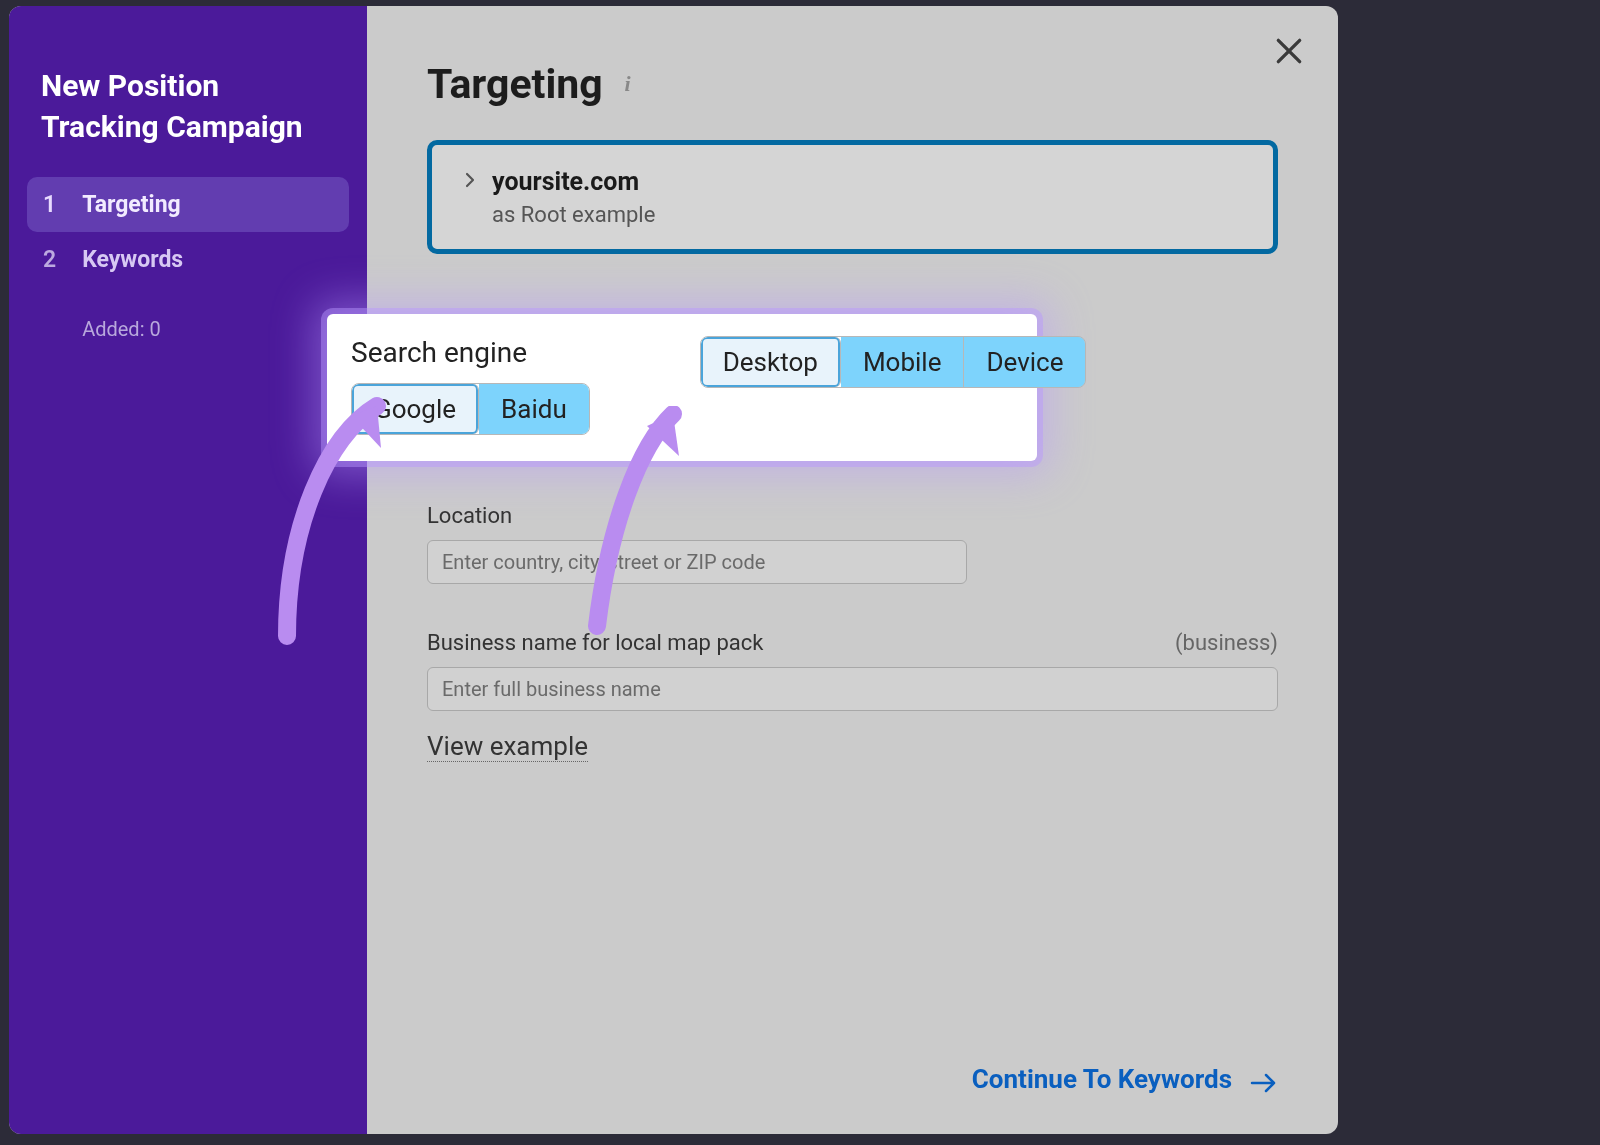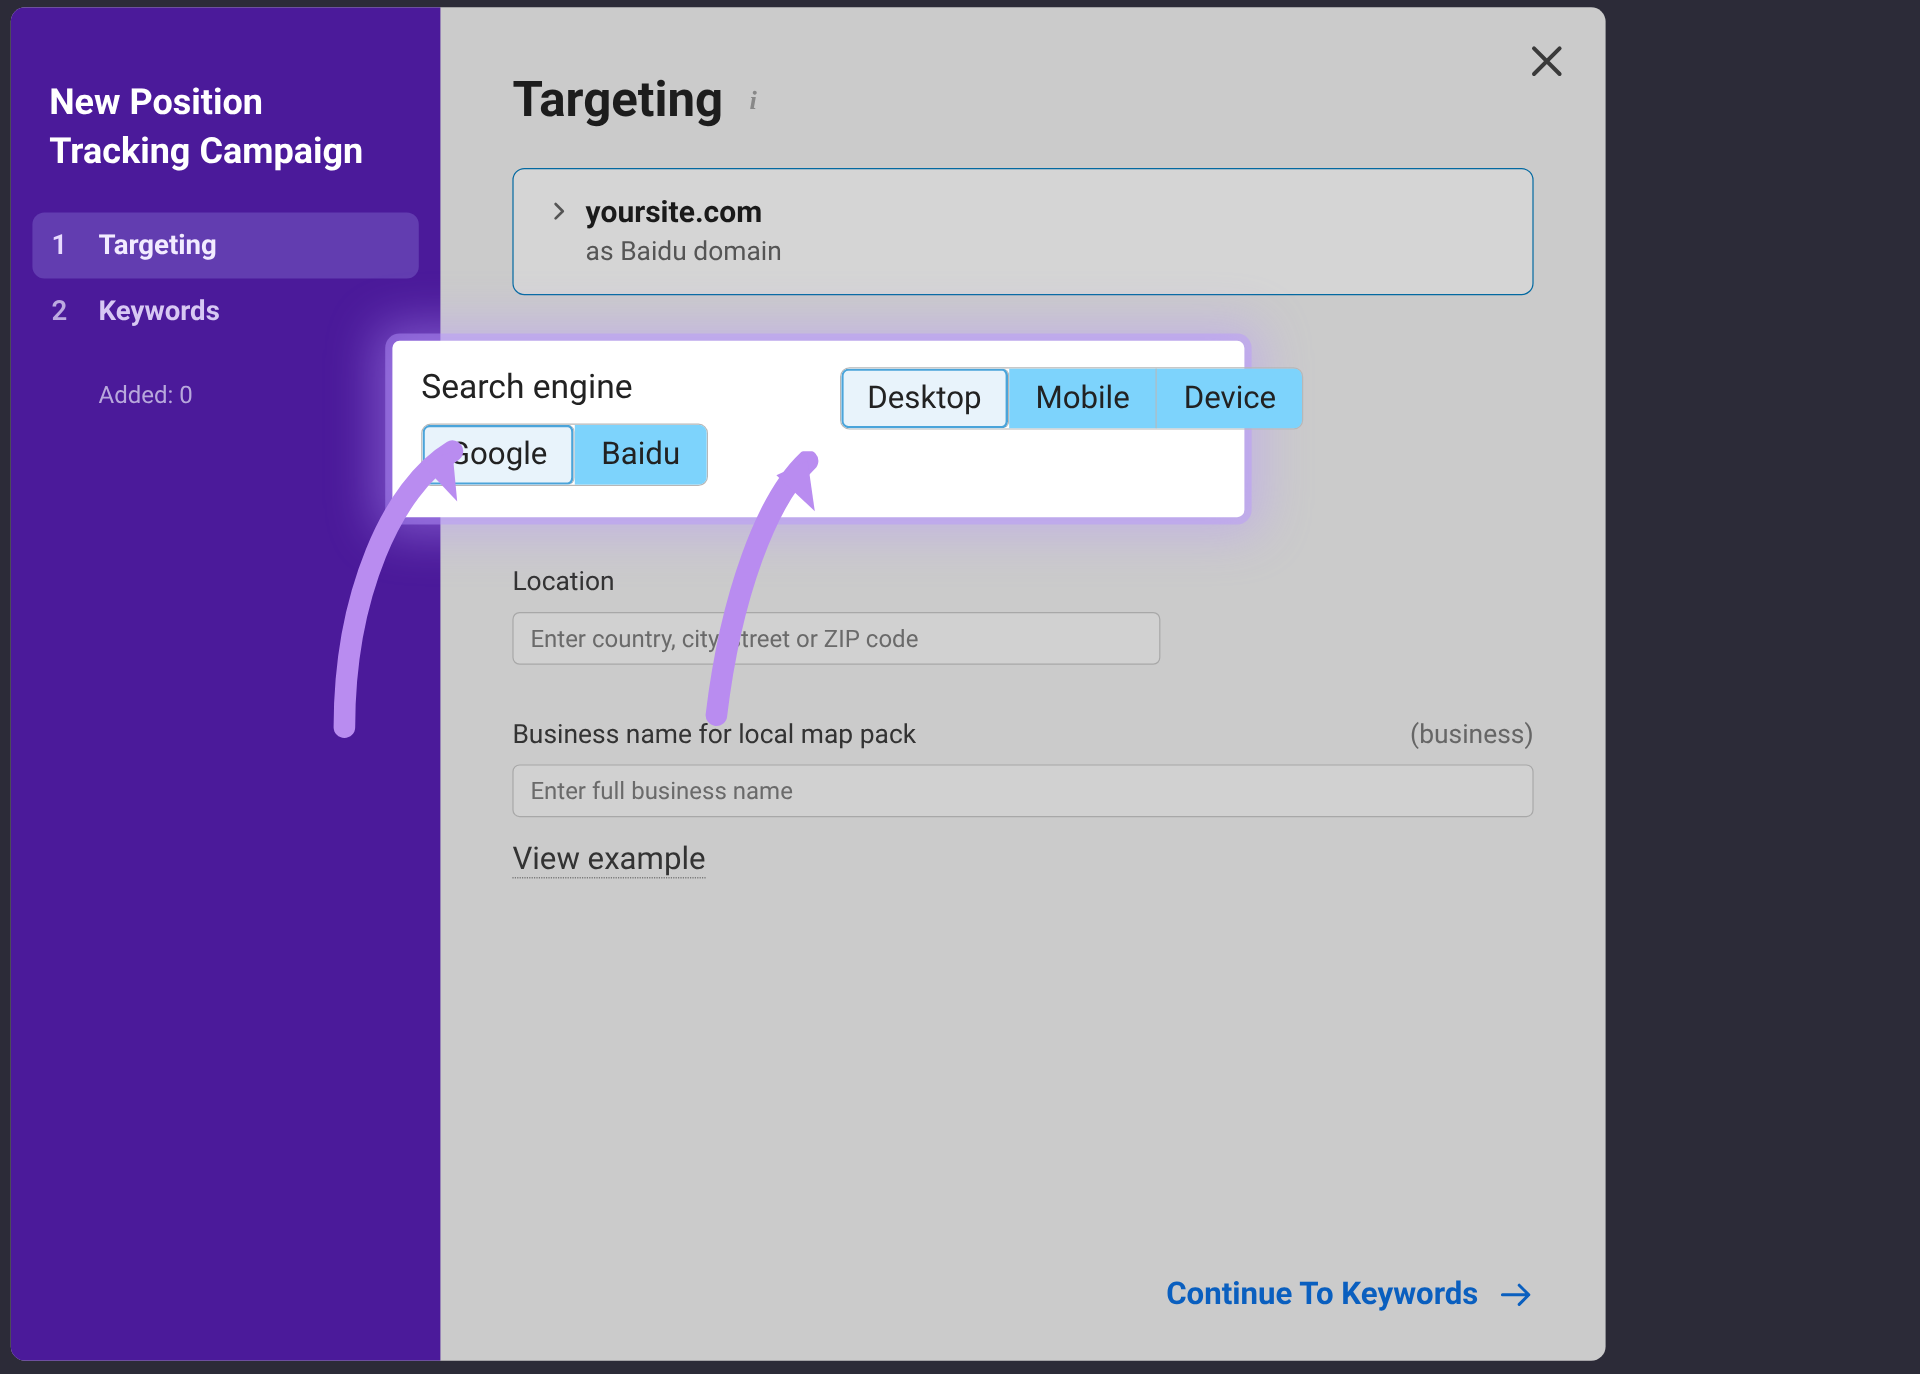--- a/index.html
+++ b/index.html
@@ -86,10 +86,10 @@
 
   .domain-card {
     background: #d5d5d5;
-    border: 1px solid #0369a1;
+    border: 5px solid #0369a1;
     border-radius: 10px;
     padding: 22px 30px 22px 30px;
-    margin-bottom: 38px;
+    margin-bottom: 60px;
   }
   .domain-row { display: flex; align-items: center; gap: 14px; }
   .chev { color: #555; }

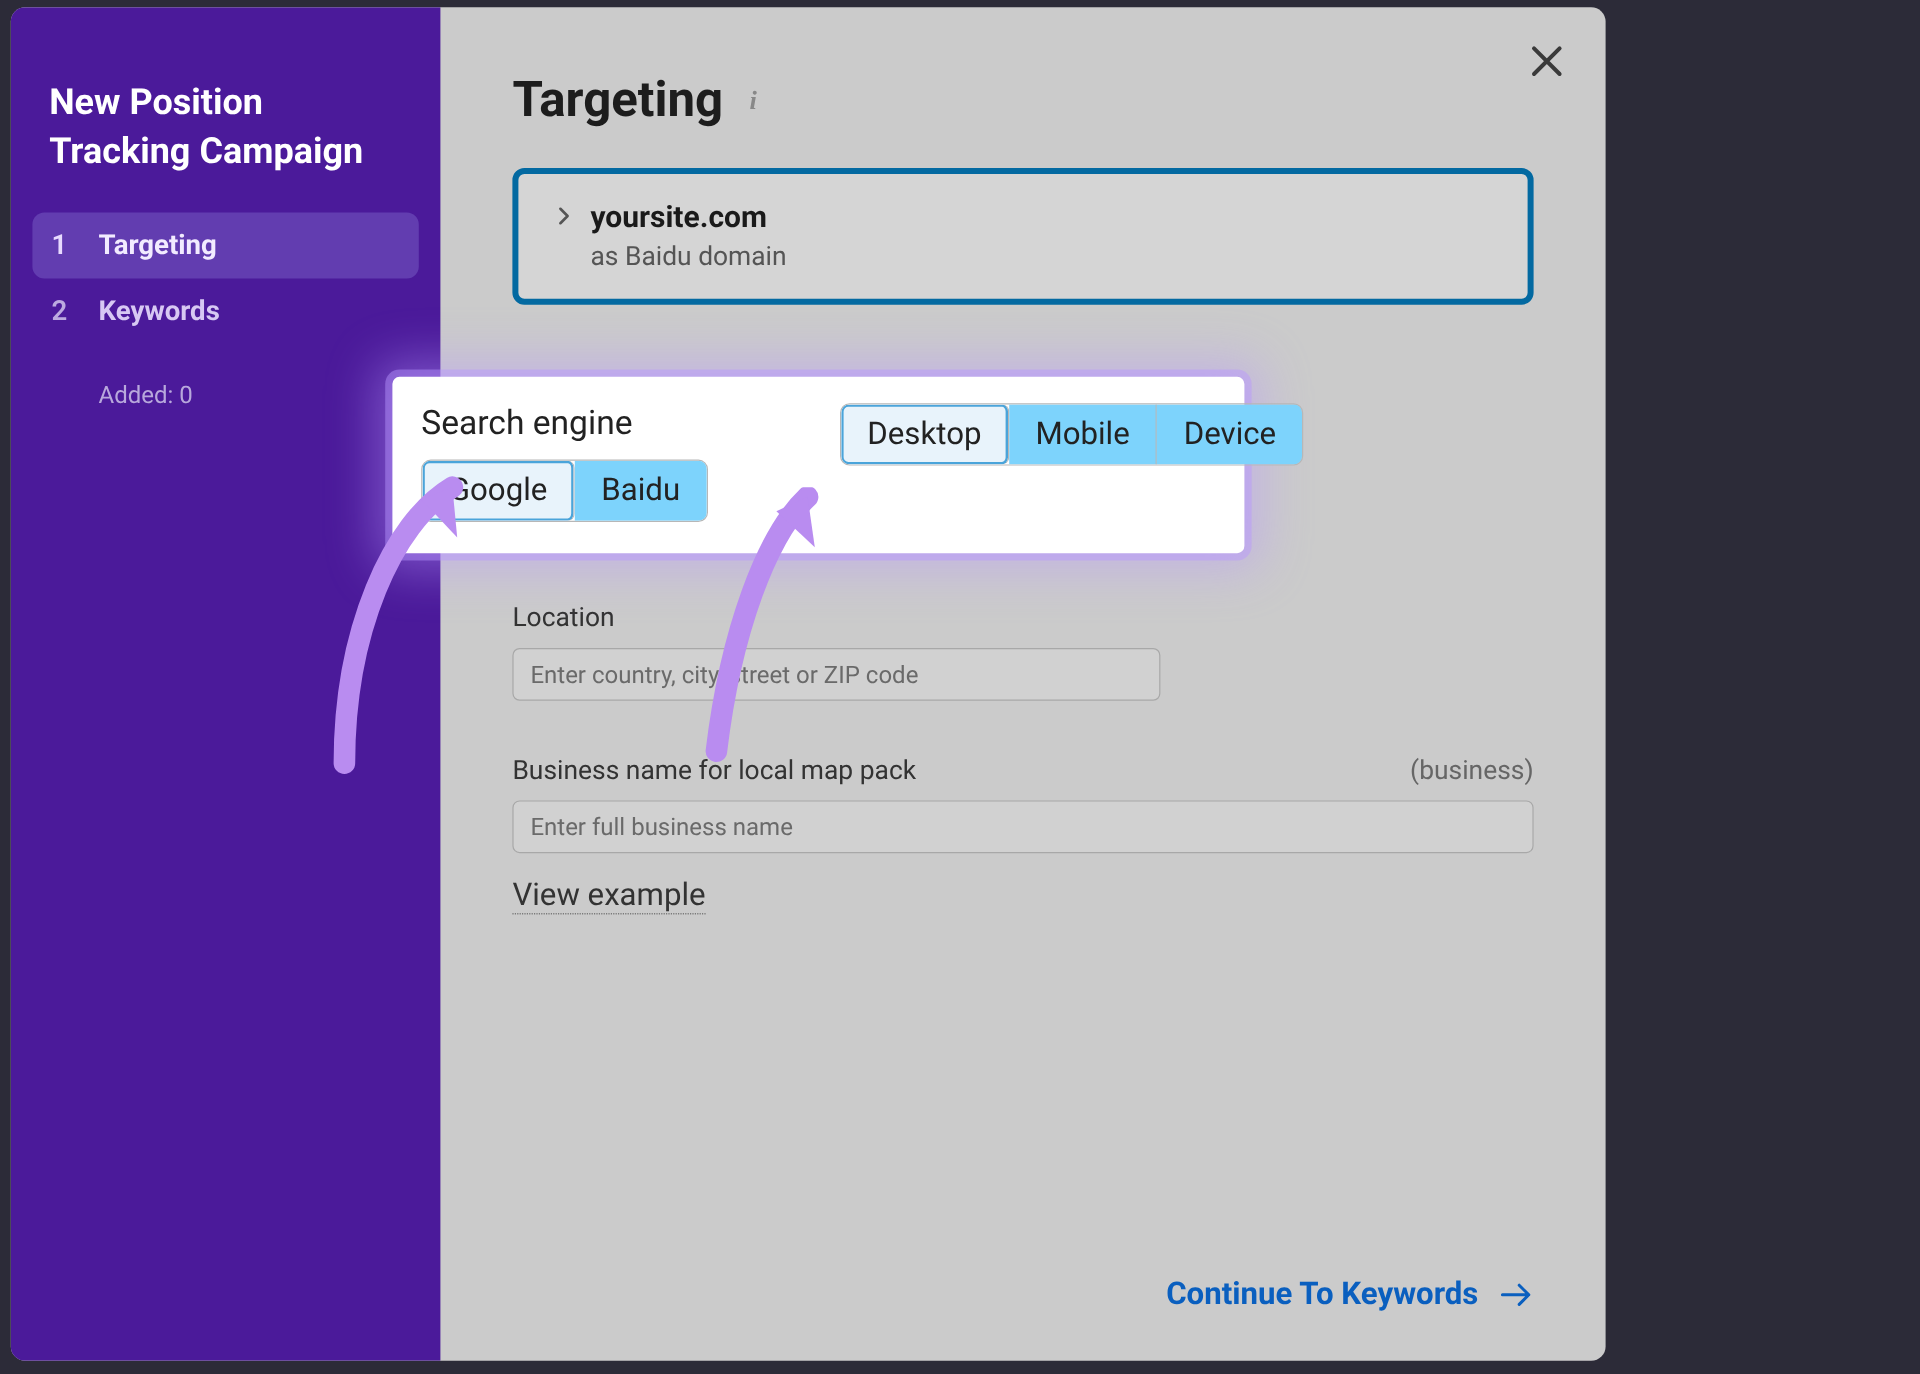--- a/index.html
+++ b/index.html
@@ -231,7 +231,7 @@
           </span>
           <span class="domain-name">yoursite.com</span>
         </div>
-        <div class="domain-sub">as Baidu domain</div>
+        <div class="domain-sub">as Root example</div>
       </div>
 
       <div class="highlight-wrap">

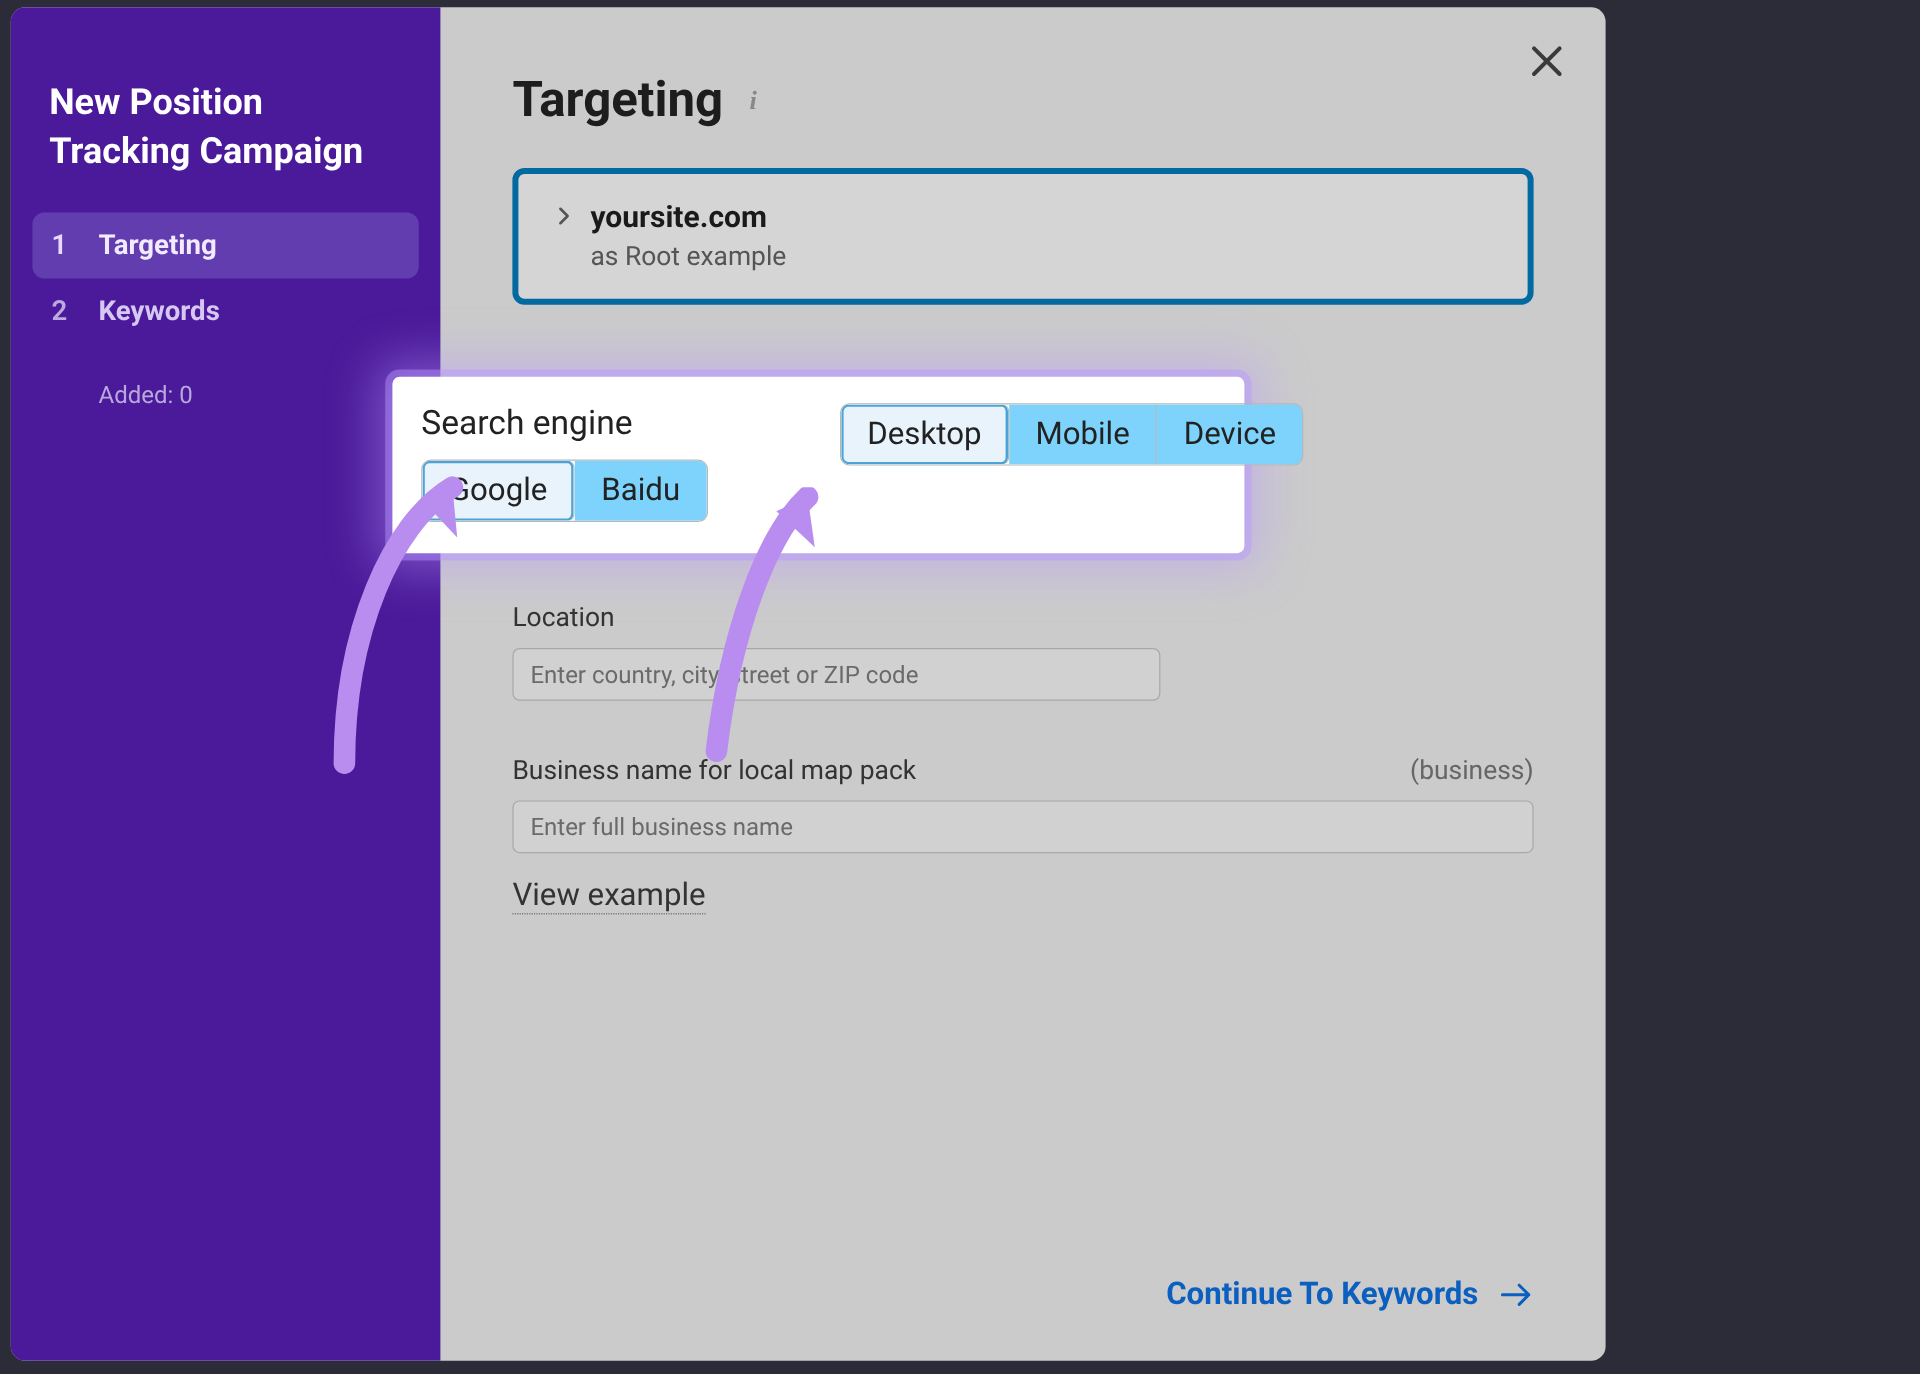--- a/index.html
+++ b/index.html
@@ -174,7 +174,7 @@
   }
   .continue-btn {
     display: inline-flex;
-    align-items: center;
+    align-items: flex-end;
     gap: 18px;
     color: #0a5fbf;
     font-size: 26px;

